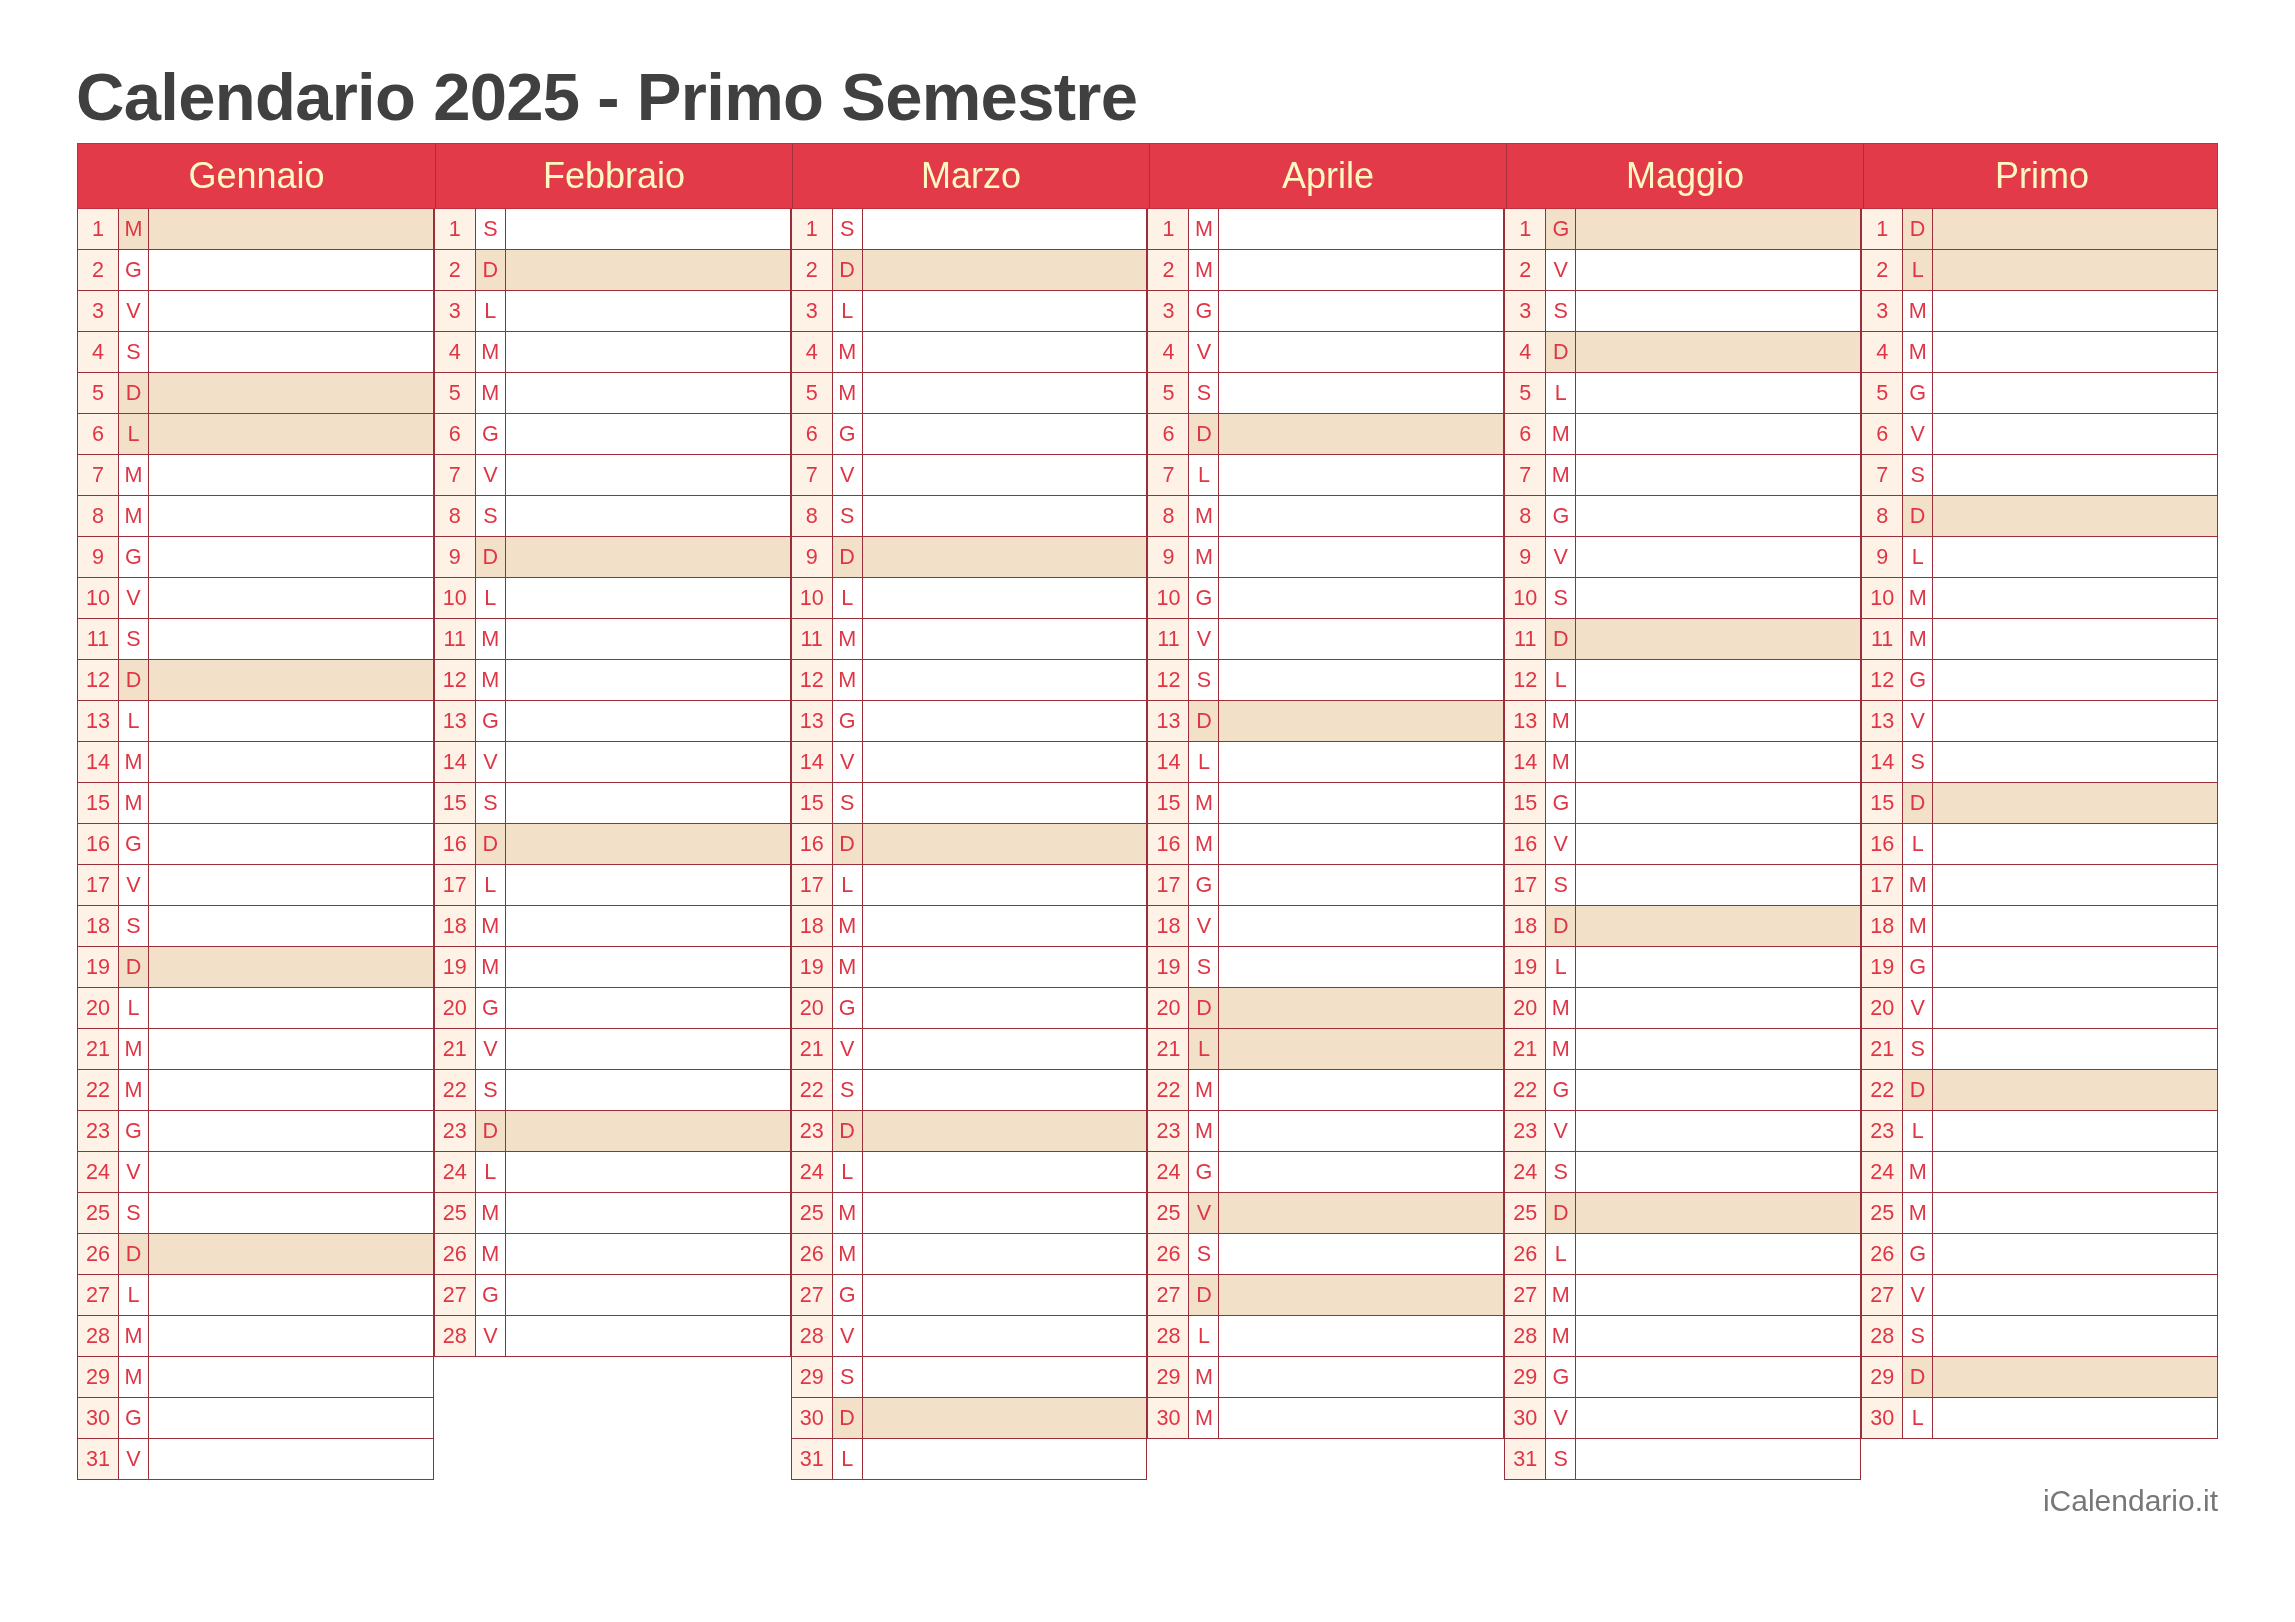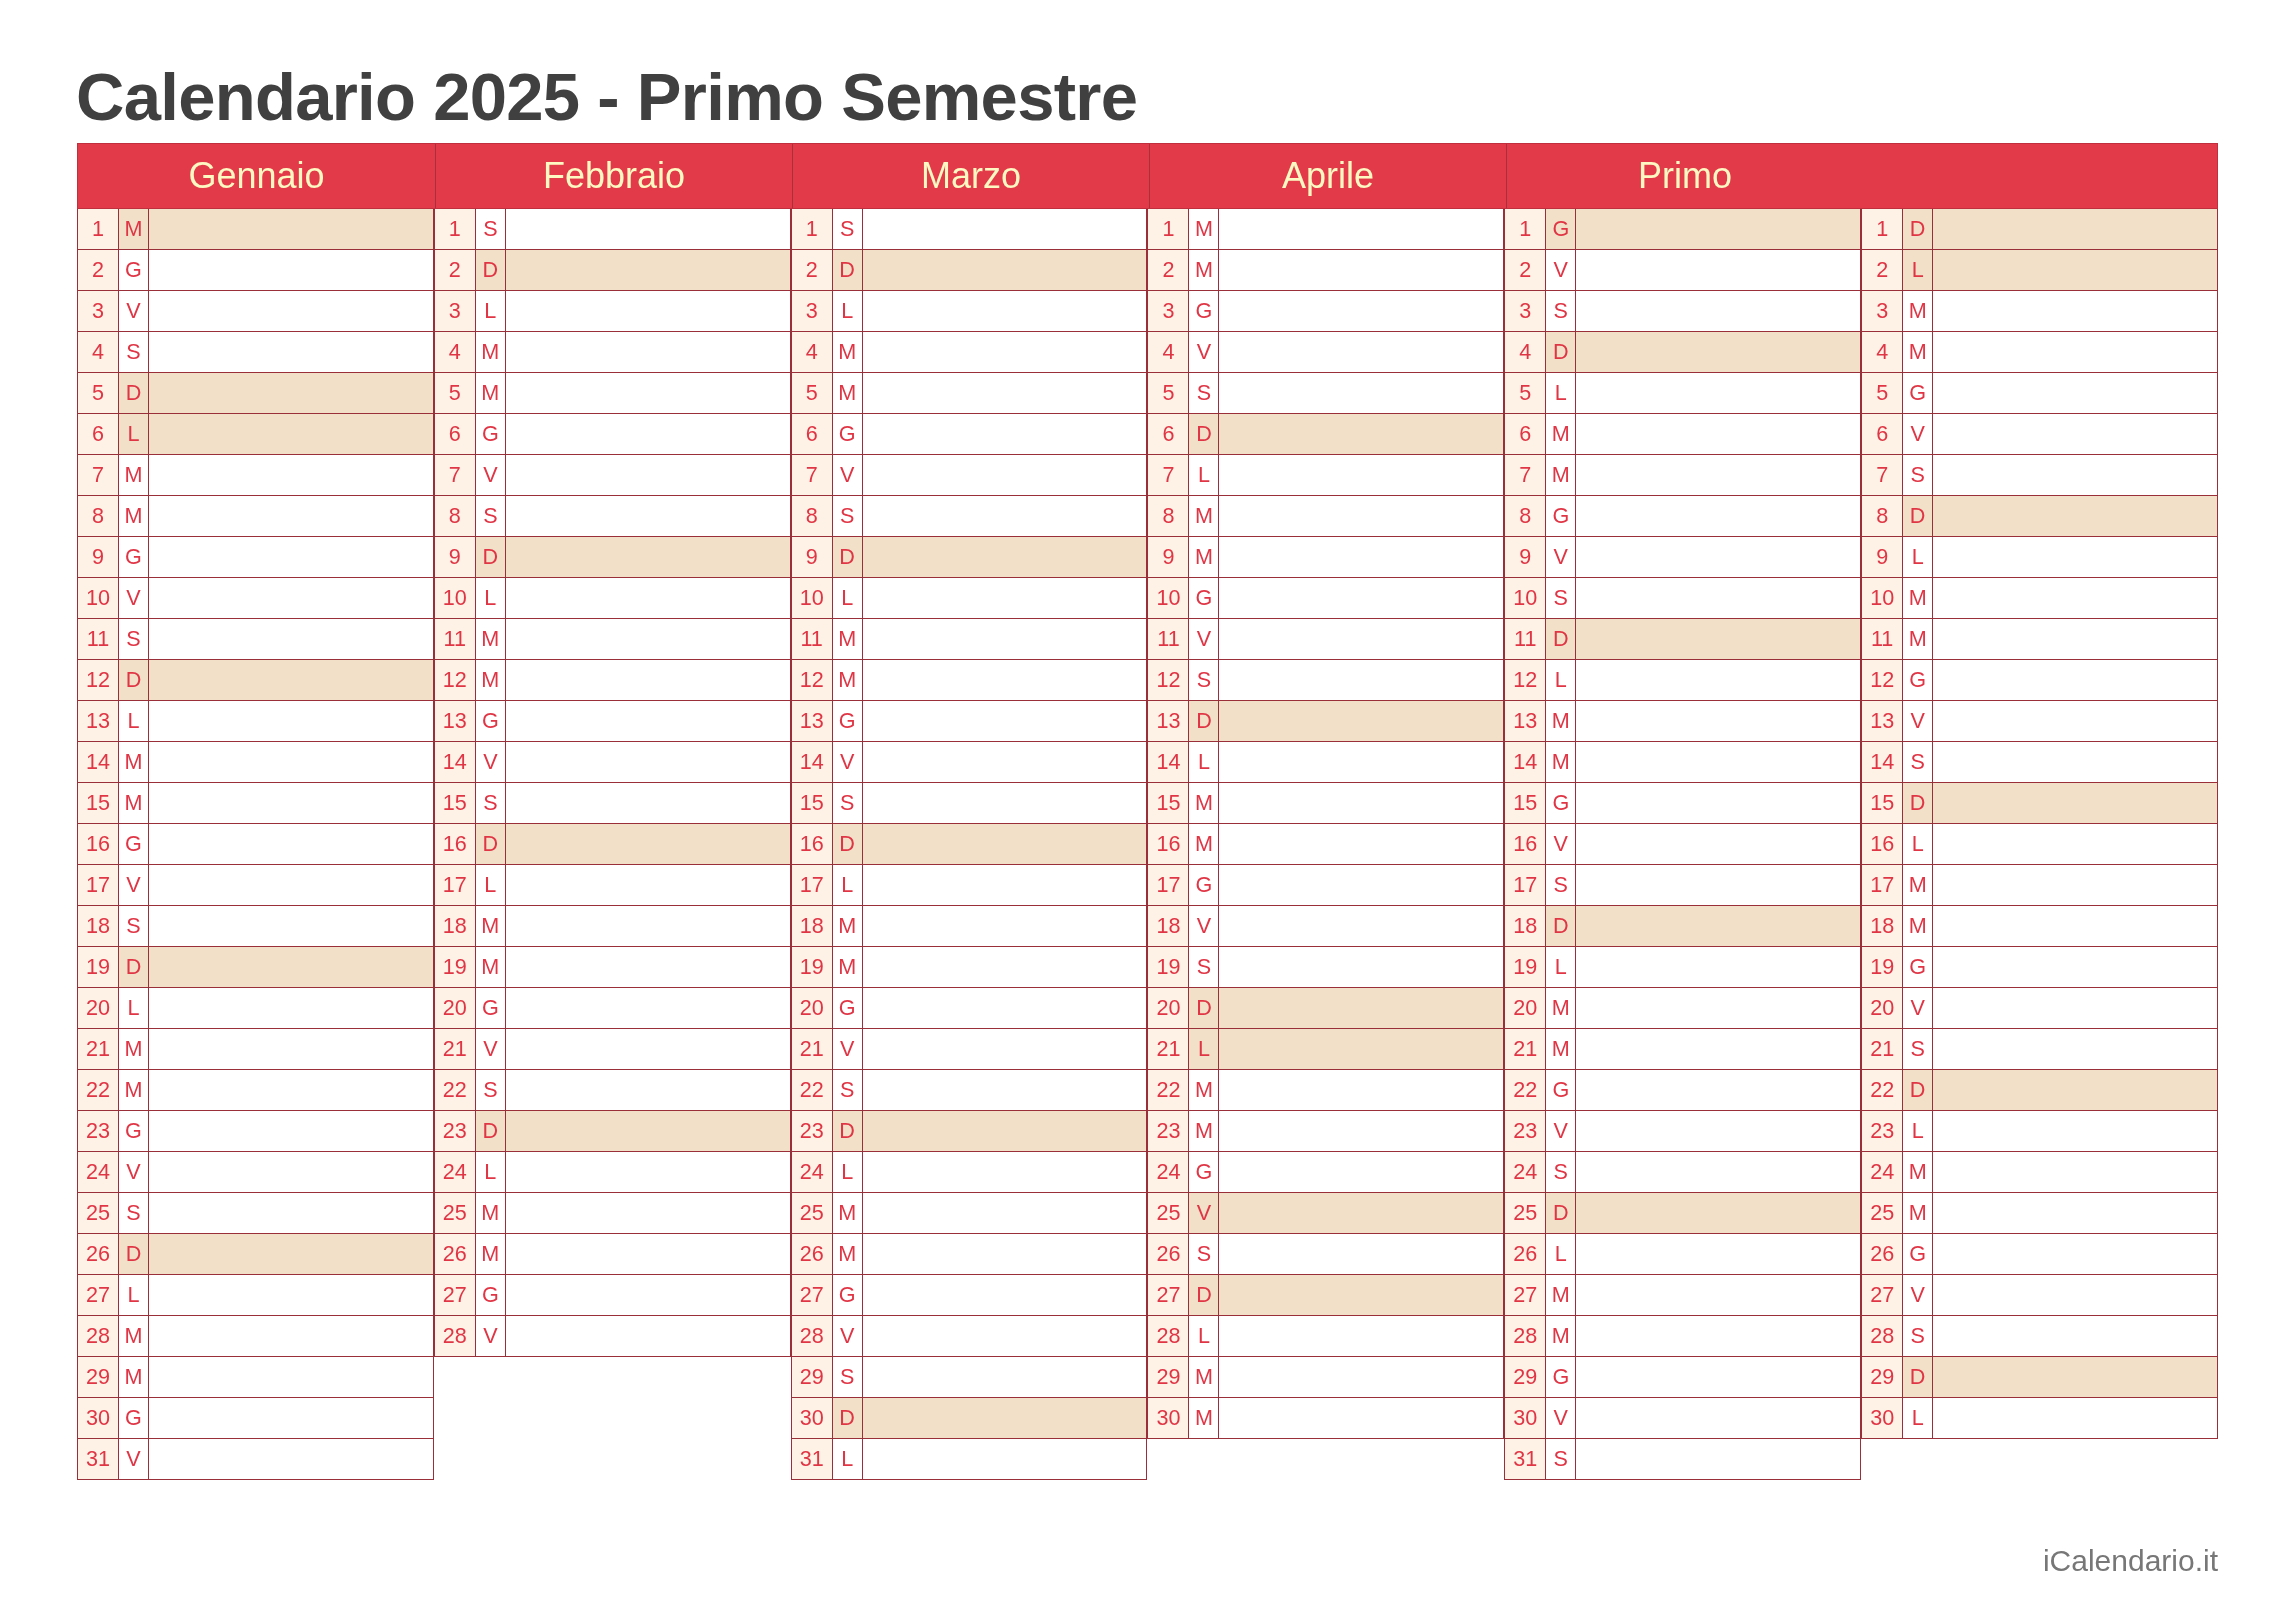--- a/index.html
+++ b/index.html
@@ -30,6 +30,7 @@
     <div class="m">Febbraio</div>
     <div class="m">Marzo</div>
     <div class="m">Aprile</div>
+    <div class="m">Maggio</div>
     <div class="m">Primo</div>
   </div>
   <div class="cols" id="cols">

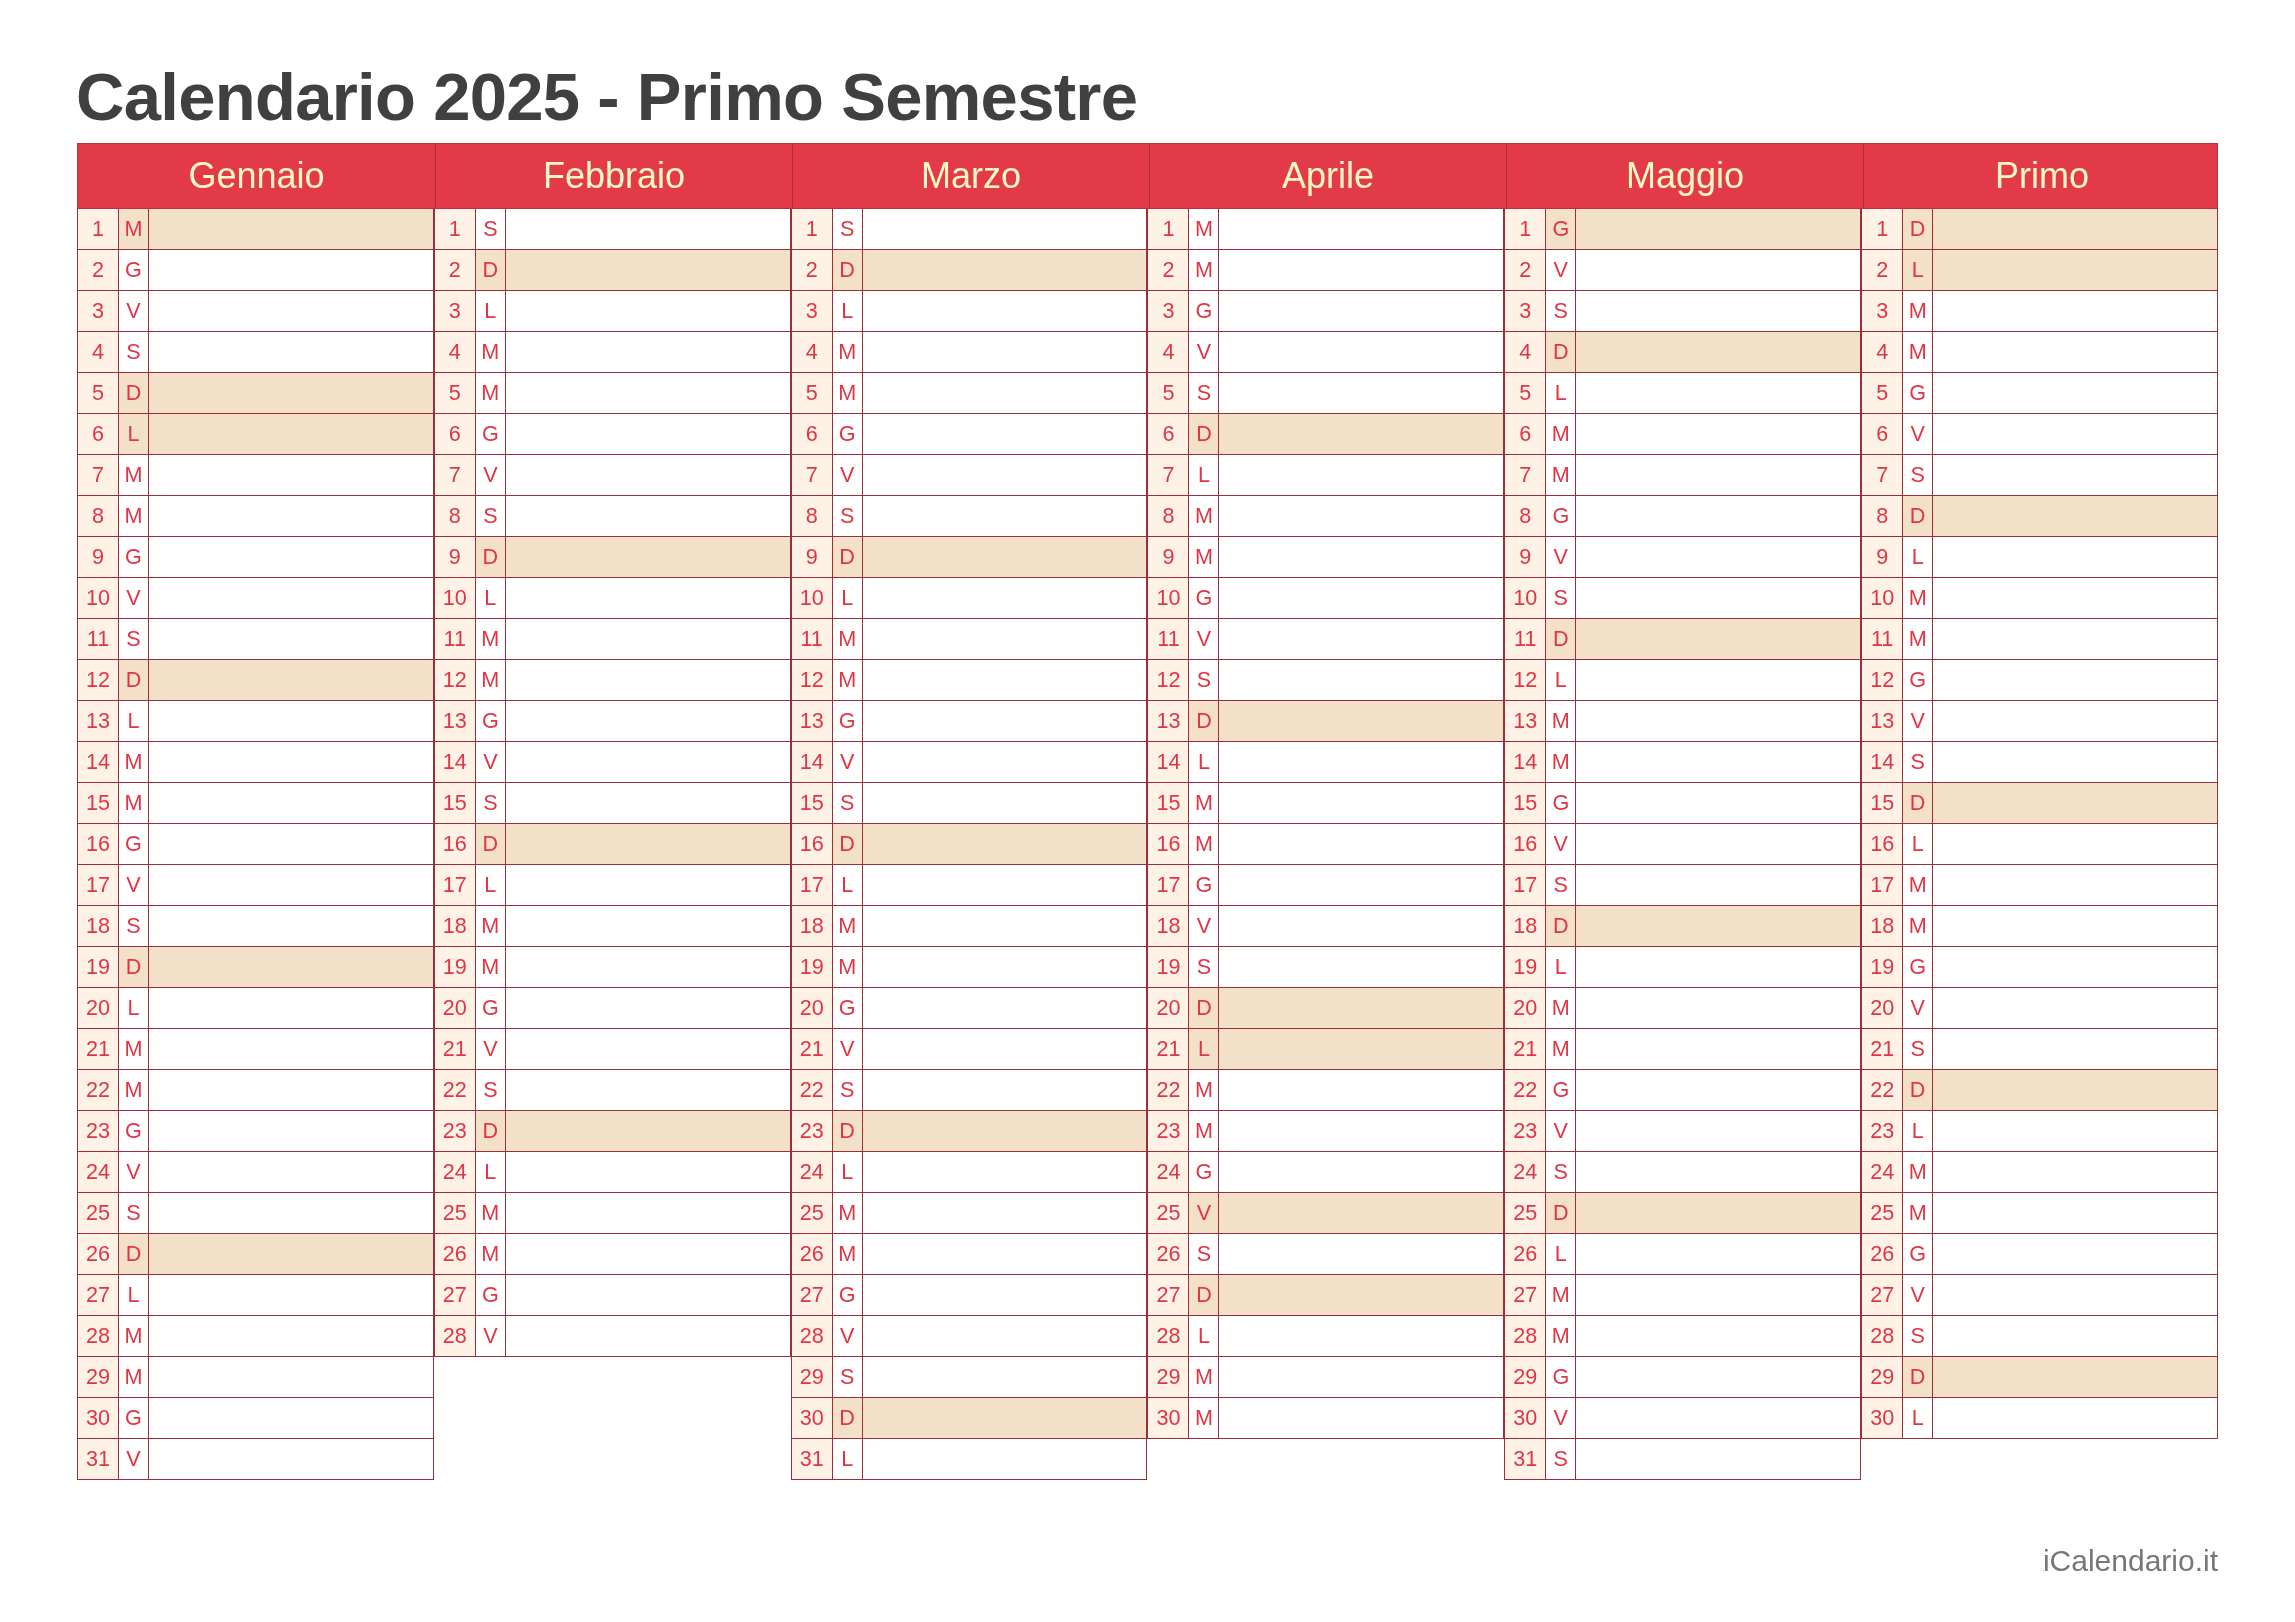--- a/index.html
+++ b/index.html
@@ -17,7 +17,7 @@
   .dow{flex:0 0 30px;color:#e03545;font-size:21.6px;display:flex;align-items:center;justify-content:center;border-right:1.3px solid #9a2f3a;box-sizing:border-box;}
   .note{flex:1;}
   .row.hol .dow,.row.hol .note{background:#f2e0c8;}
-  .footer{position:absolute;right:77px;top:1544px;font-size:30px;color:#777777;white-space:nowrap;margin-left:12px;}
+  .footer{position:absolute;right:77px;top:1484px;font-size:30px;color:#777777;white-space:nowrap;margin-left:12px;}
 </style>
 </head>
 <body>

